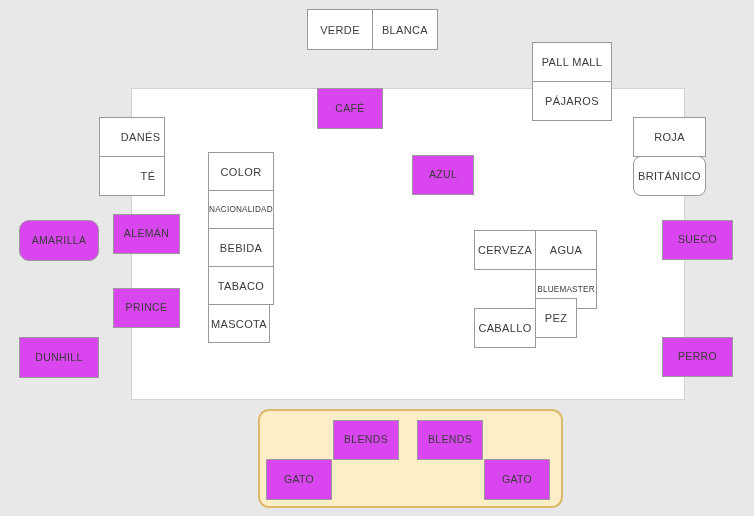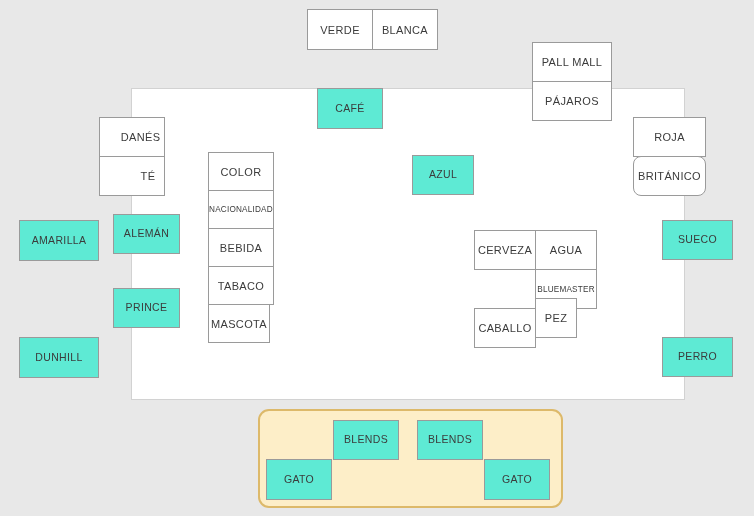--- a/index.html
+++ b/index.html
@@ -46,7 +46,7 @@
   .box {
     position: absolute;
     box-sizing: border-box;
-    background: #5eead4;
+    background: #d946ef;
     border: 1px solid #9a9a9a;
     display: flex;
     align-items: center;

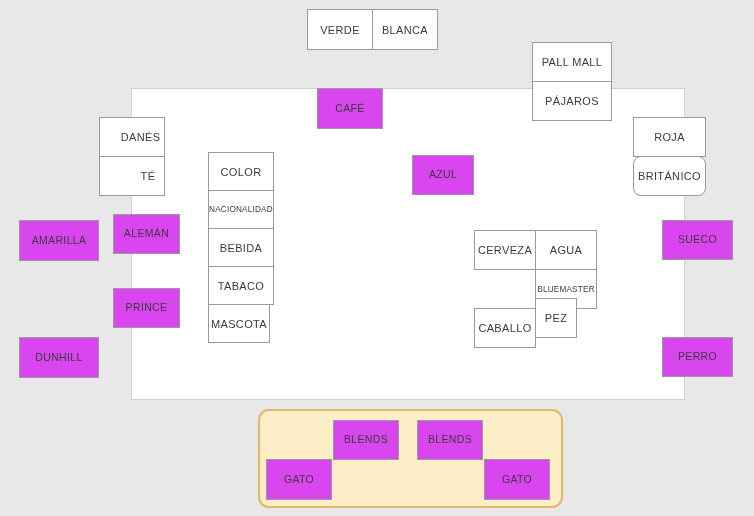--- a/index.html
+++ b/index.html
@@ -122,7 +122,7 @@
       <div class="box" style="left: 317px; top: 88px; width: 66px; height: 41px;">CAFÉ</div>
       <div class="box" style="left: 412px; top: 155px; width: 62px; height: 40px;">AZUL</div>
       <div class="box" style="left: 113px; top: 214px; width: 67px; height: 40px;">ALEMÁN</div>
-      <div class="box" style="left: 19px; top: 220px; width: 80px; height: 41px;">AMARILLA</div>
+      <div class="box" style="left: 19px; top: 220px; width: 80px; height: 41px; border-radius: 10px;">AMARILLA</div>
       <div class="box" style="left: 662px; top: 220px; width: 71px; height: 40px;">SUECO</div>
       <div class="box" style="left: 113px; top: 288px; width: 67px; height: 40px;">PRINCE</div>
       <div class="box" style="left: 662px; top: 337px; width: 71px; height: 40px;">PERRO</div>

